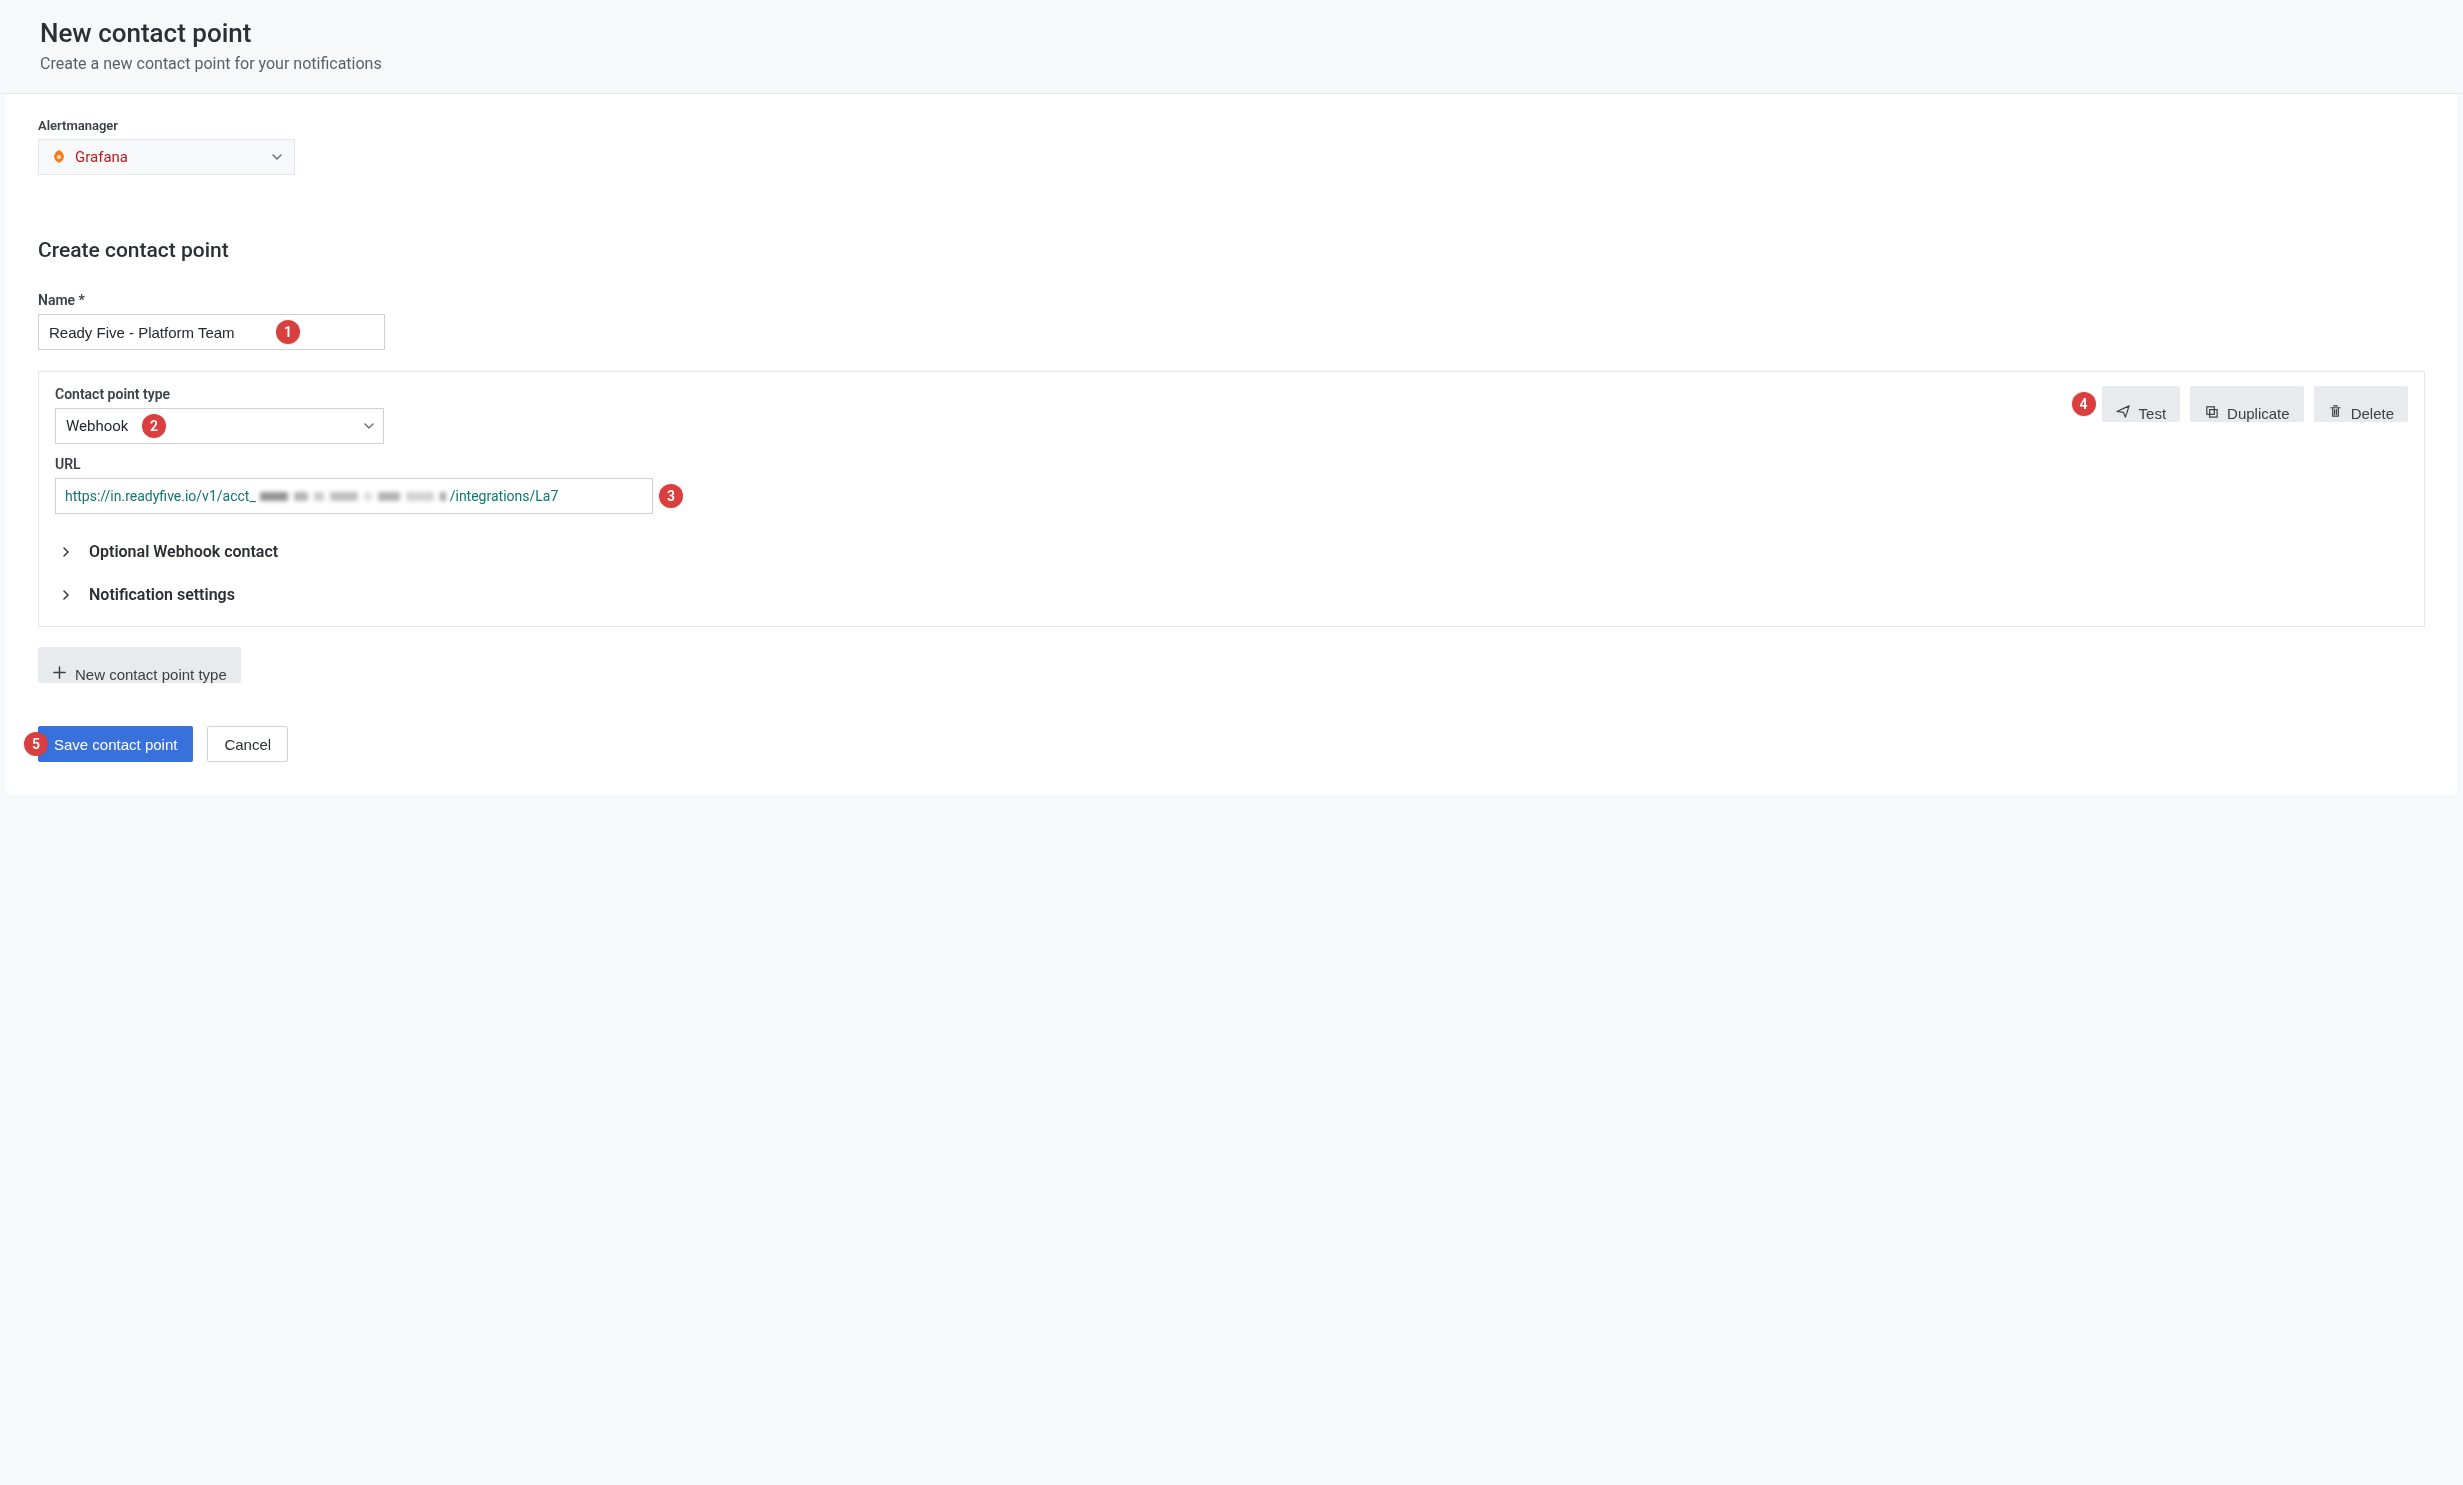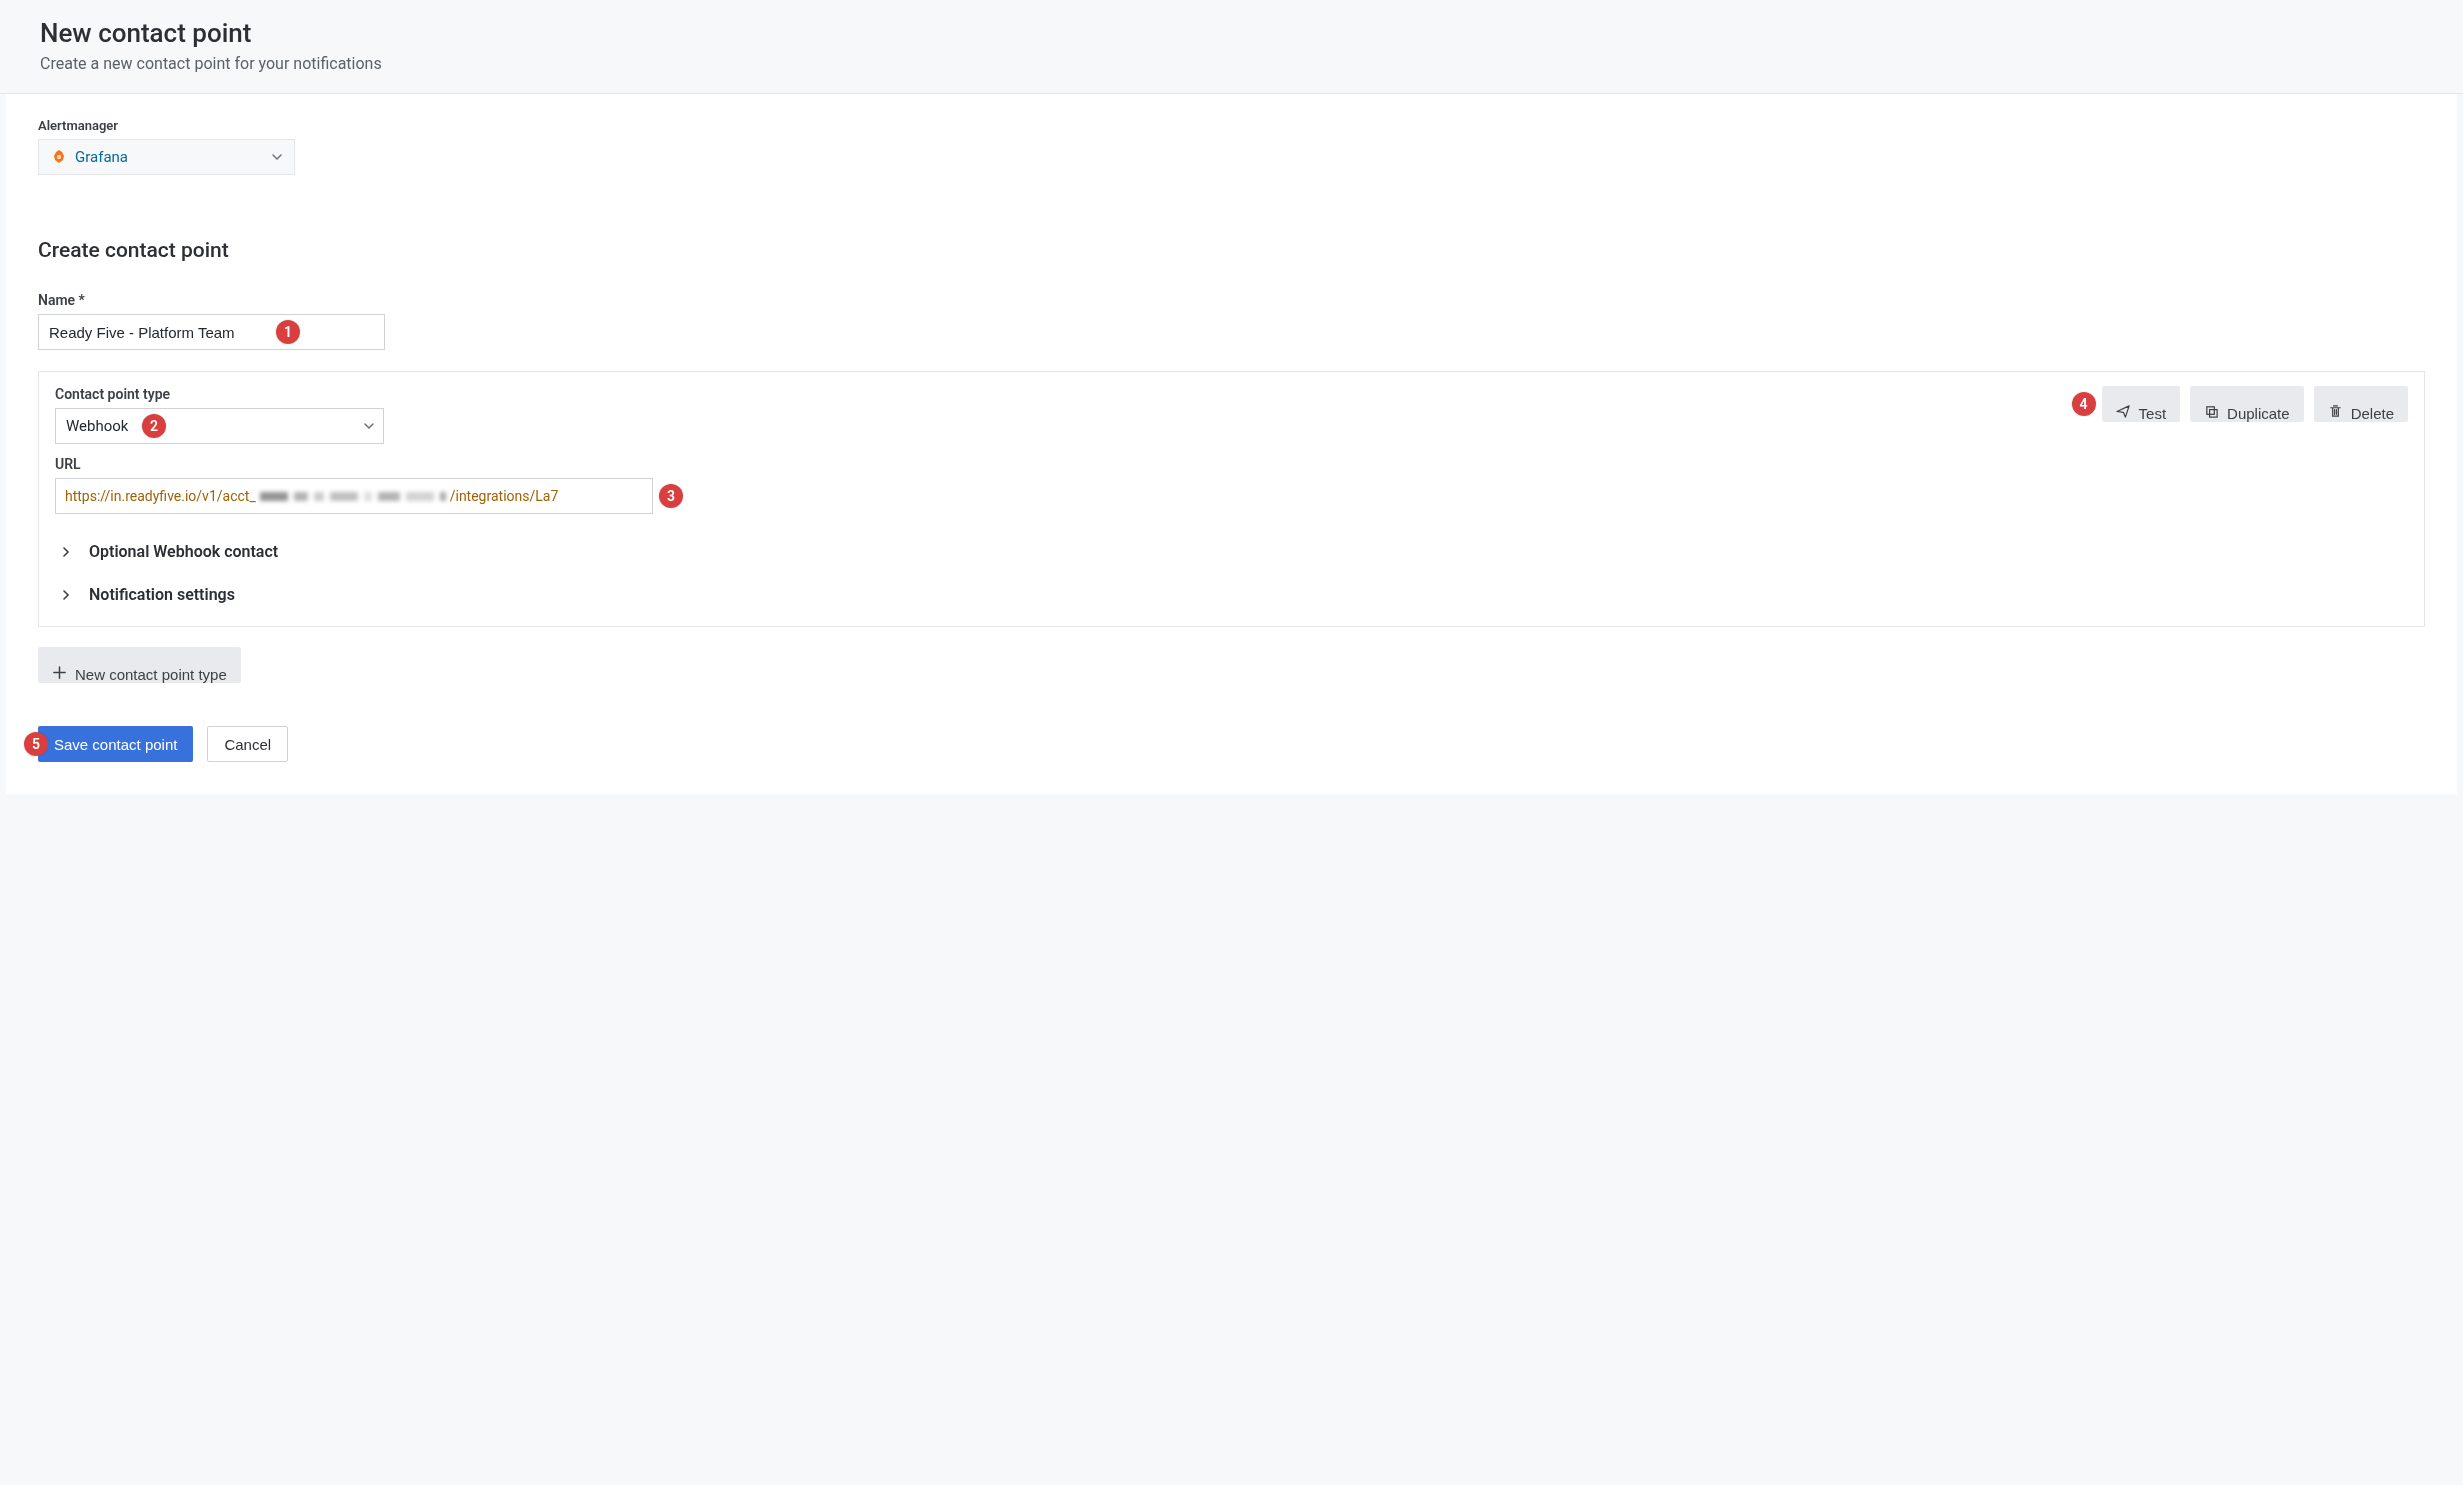--- a/index.html
+++ b/index.html
@@ -56,7 +56,7 @@
       height: 36px;
       padding: 0 12px;
       width: 257px;
-      color: #0369a1;
+      color: #b91c1c;
       font-size: 15px;
       cursor: pointer;
     }

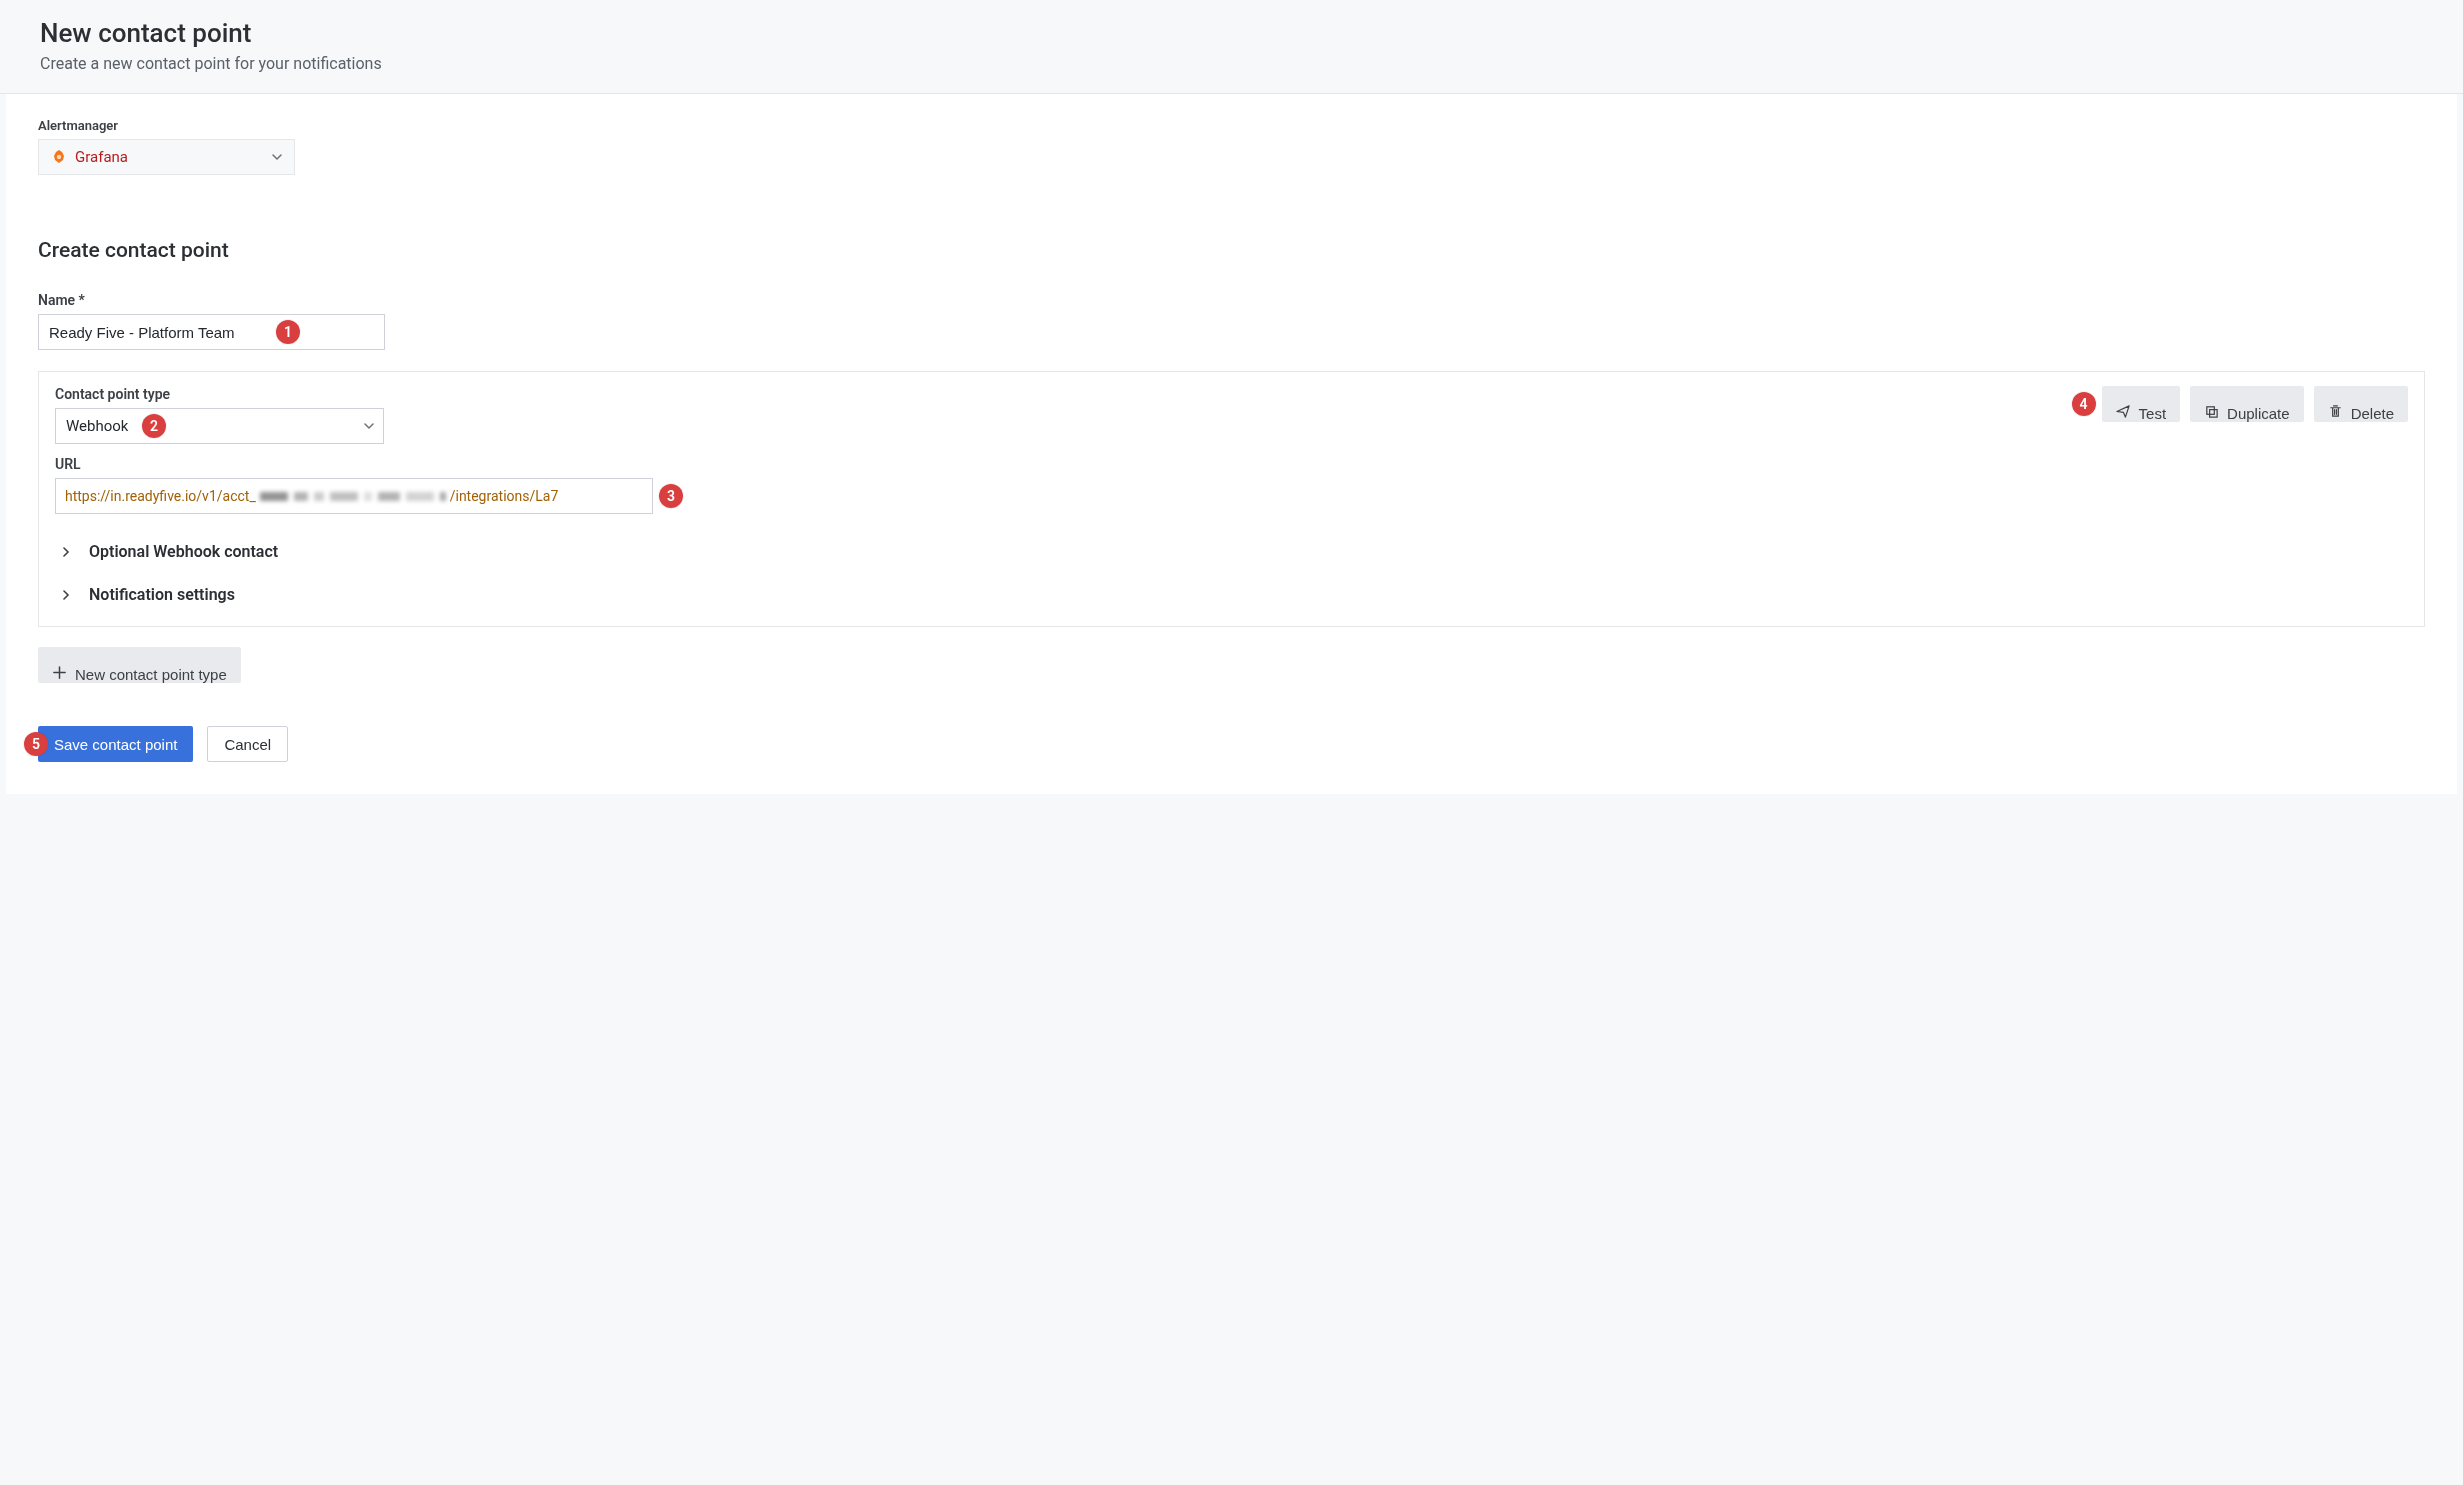--- a/index.html
+++ b/index.html
@@ -183,7 +183,7 @@
       display: flex;
       align-items: center;
       font-size: 14px;
-      color: #a16207;
+      color: #0f766e;
       pointer-events: none;
       white-space: nowrap;
       overflow: hidden;

